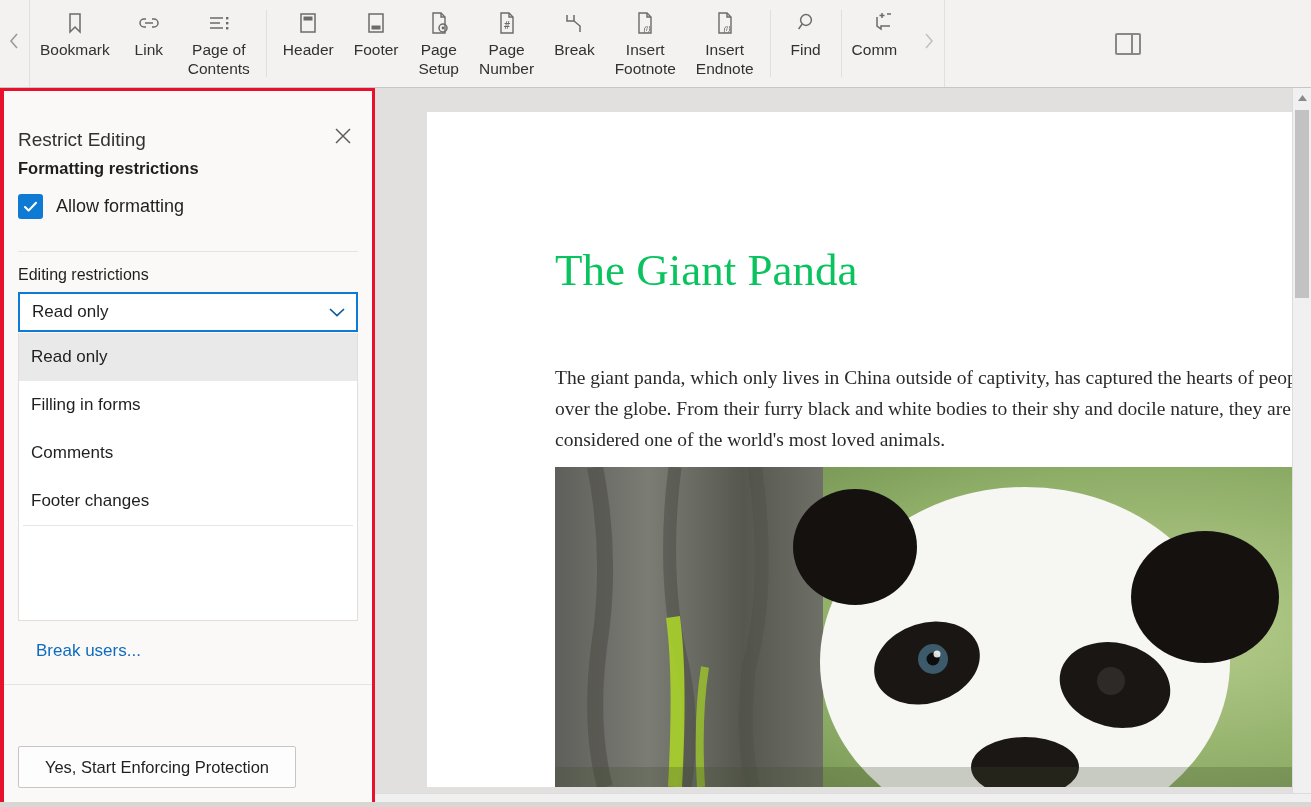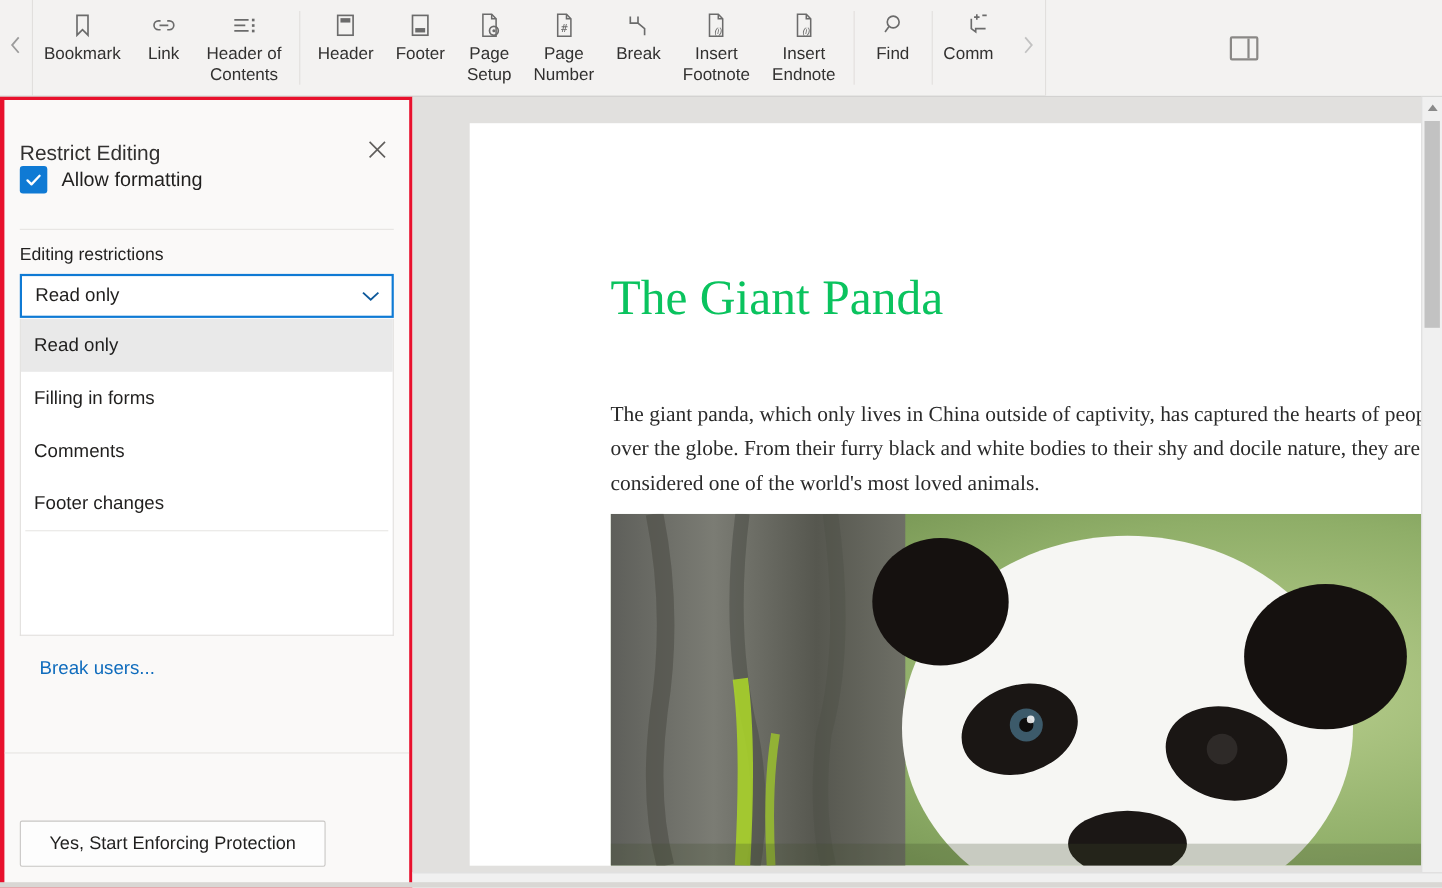--- a/index.html
+++ b/index.html
@@ -206,7 +206,7 @@
             <rect x="21" y="18" width="2.4" height="2.4" fill="#6b6b6b"></rect>
           </svg>
         </span>
-        <span class="rb-lab">Header of
+        <span class="rb-lab">Page of
 Contents</span>
       </div>
     </div>

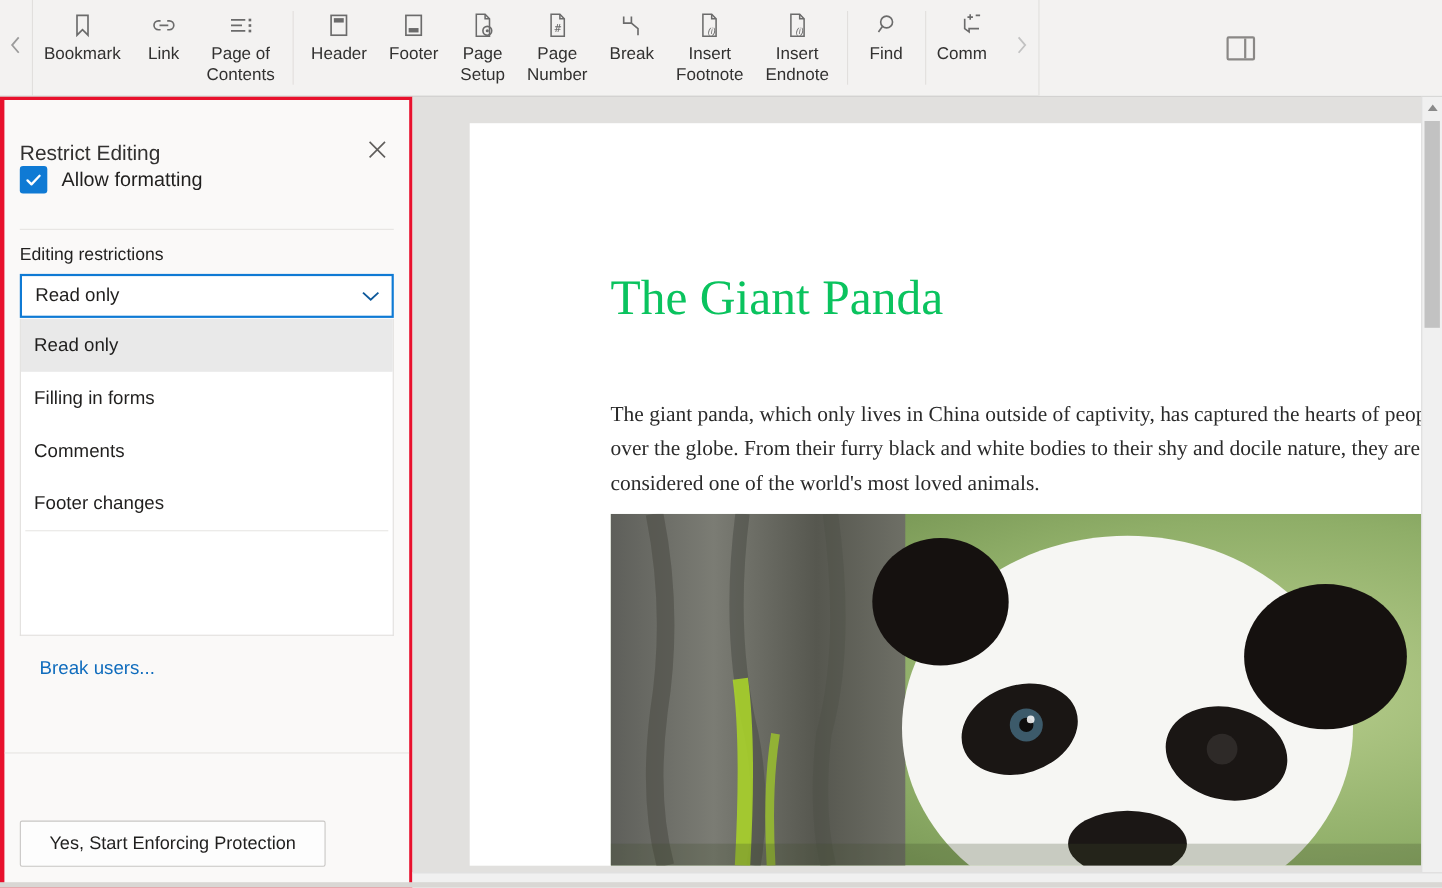--- a/index.html
+++ b/index.html
@@ -342,6 +342,7 @@
     </div>
 
     <div class="sec">
+      <div class="sec-title">Formatting restrictions</div>
       <div class="cb-row">
         <span class="cb">
           <svg width="17" height="17" viewBox="0 0 17 17">

